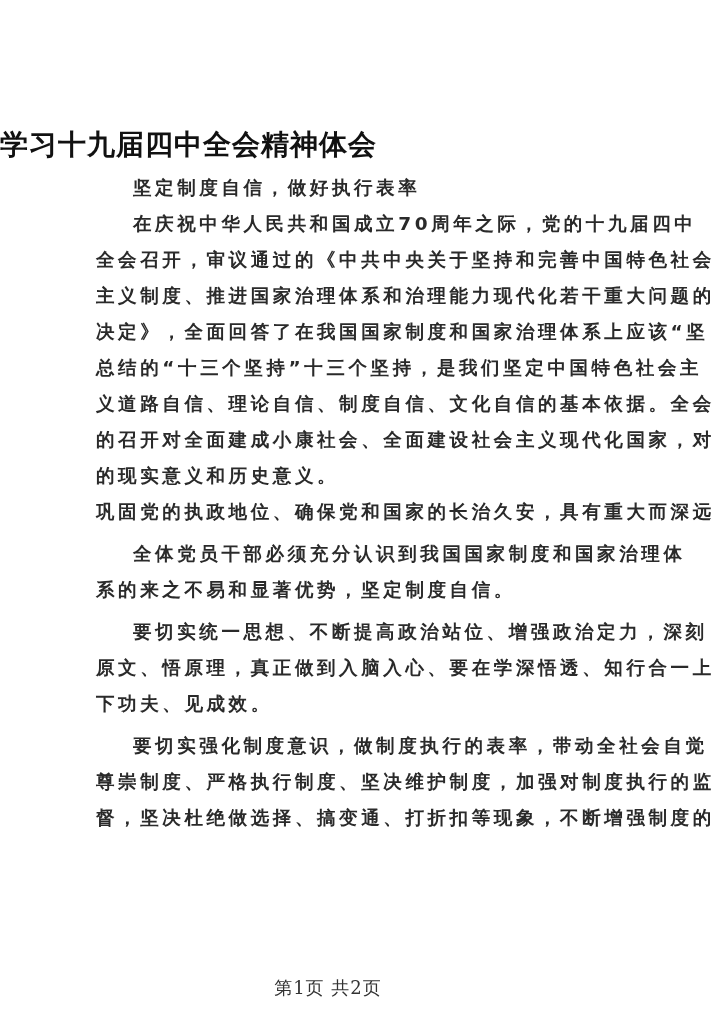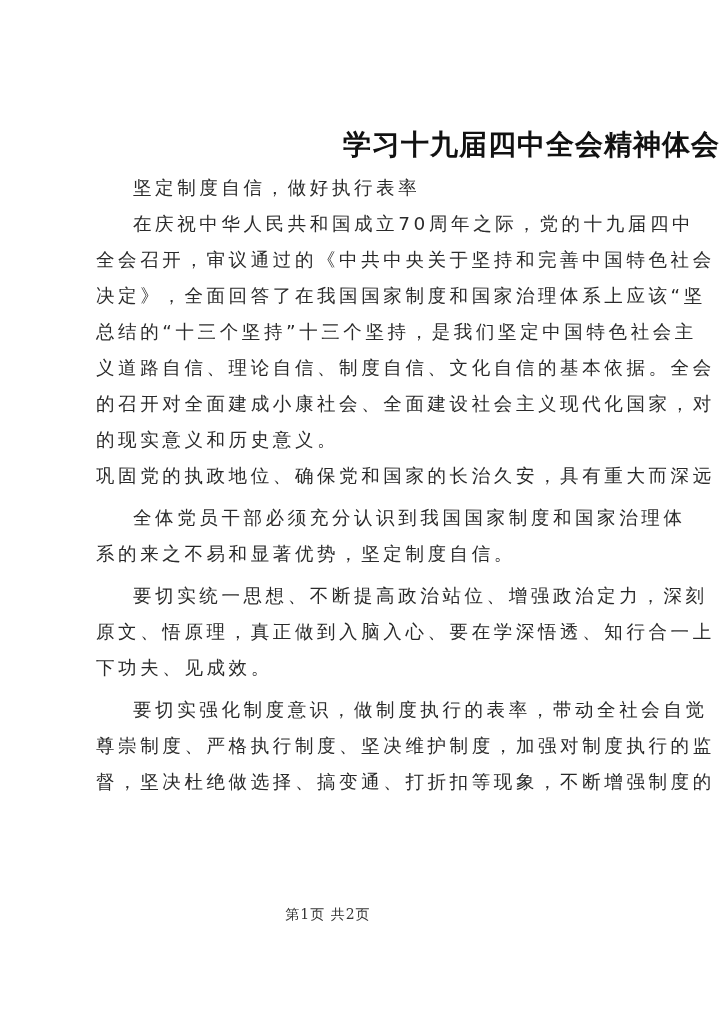--- a/index.html
+++ b/index.html
@@ -6,7 +6,7 @@
   body { width: 720px; height: 1018px; position: relative; overflow: hidden;
          font-family: "DejaVu Serif", "Liberation Serif", serif; color: #222; }
   .page { position: absolute; left: 0; top: 0; width: 720px; height: 1018px; background: #fff; }
-  .title { position: absolute; left: 0; width: 720px; top: 126px; text-align: right;
+  .title { position: absolute; left: 0; width: 720px; top: 126px; text-align: left;
            font-size: 28px; font-weight: bold; letter-spacing: 1px; color: #111;
            font-family: "DejaVu Sans", "Liberation Sans", sans-serif; }
   .body-text { position: absolute; left: 96px; width: 534px; top: 170px; }

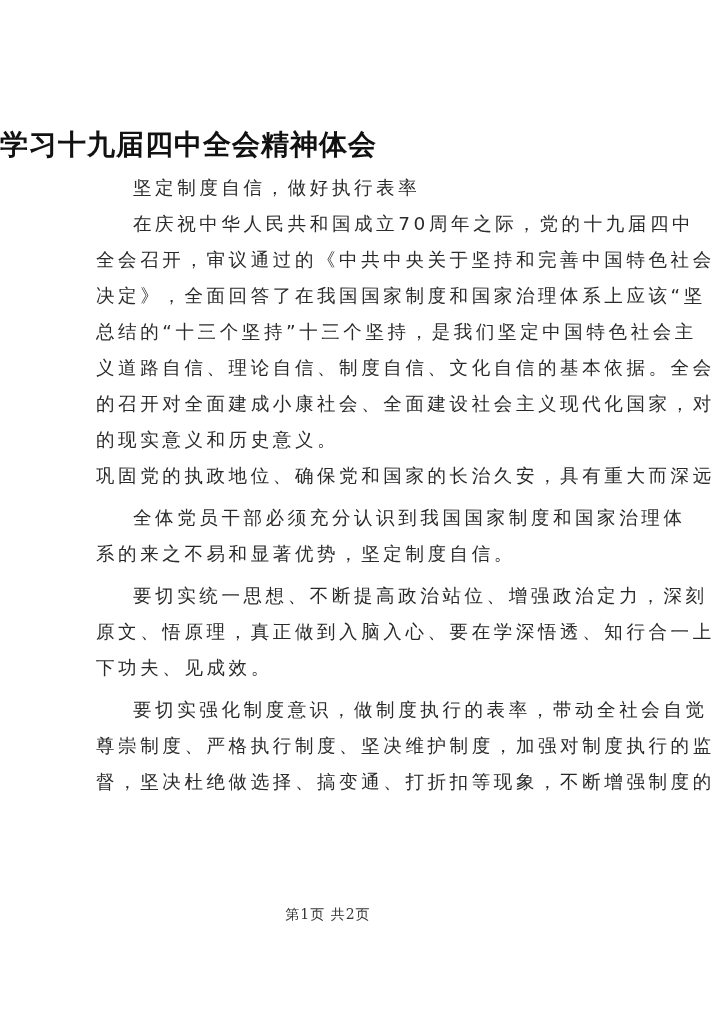--- a/index.html
+++ b/index.html
@@ -12,7 +12,7 @@
   .body-text { position: absolute; left: 96px; width: 534px; top: 170px; }
   .line { height: 36px; line-height: 36px; font-size: 18.5px; white-space: nowrap;
           letter-spacing: 3.6px; color: #2a2a2a;
-          font-family: "DejaVu Sans", "Liberation Sans", sans-serif; }
+          font-family: "DejaVu Sans", "Liberation Sans", sans-serif; font-weight: bold; }
   .indent { padding-left: 37px; }
   .gap { height: 6px; }
   .footer { position: absolute; left: 0; width: 656px; top: 906px; text-align: center;

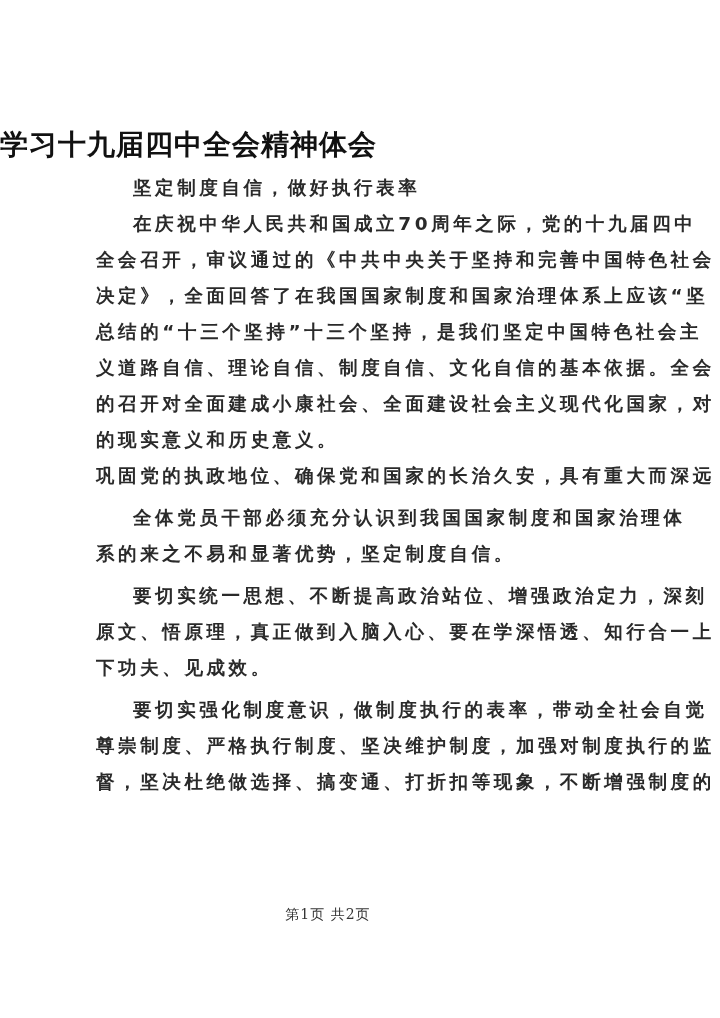--- a/index.html
+++ b/index.html
@@ -30,6 +30,7 @@
     <div>
       <div class="line indent">在庆祝中华人民共和国成立70周年之际，党的十九届四中</div>
       <div class="line">全会召开，审议通过的《中共中央关于坚持和完善中国特色社会</div>
+      <div class="line">主义制度、推进国家治理体系和治理能力现代化若干重大问题的</div>
       <div class="line">决定》，全面回答了在我国国家制度和国家治理体系上应该“坚</div>
       <div class="line">总结的“十三个坚持”十三个坚持，是我们坚定中国特色社会主</div>
       <div class="line">义道路自信、理论自信、制度自信、文化自信的基本依据。全会</div>

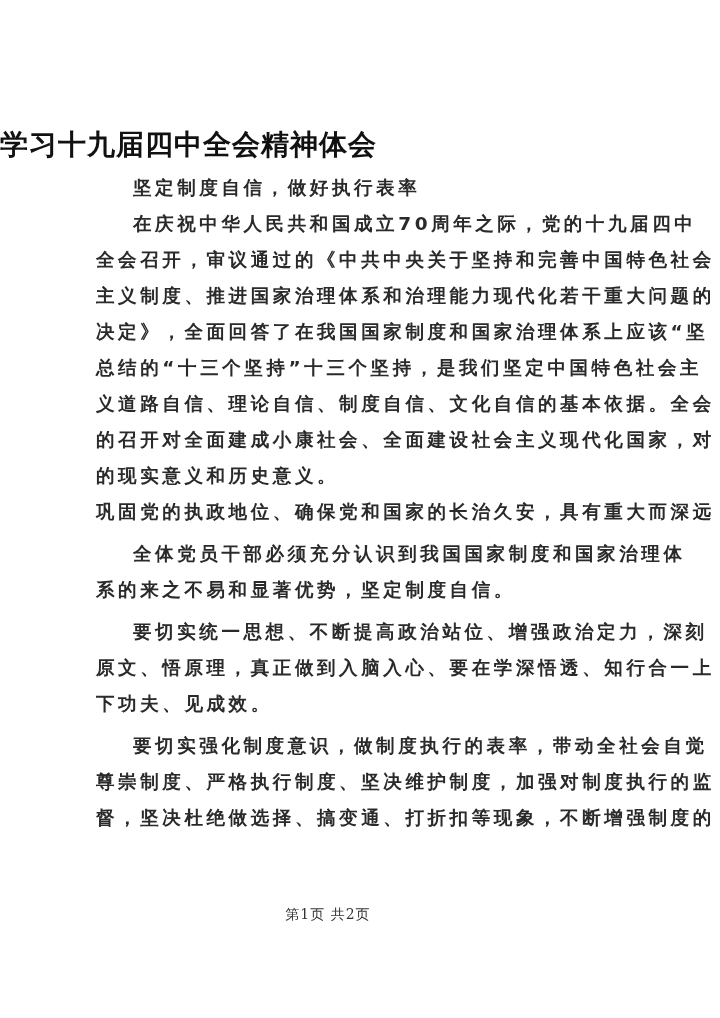--- a/index.html
+++ b/index.html
@@ -15,8 +15,8 @@
           font-family: "DejaVu Sans", "Liberation Sans", sans-serif; font-weight: bold; }
   .indent { padding-left: 37px; }
   .gap { height: 6px; }
-  .footer { position: absolute; left: 0; width: 656px; top: 906px; text-align: center;
-            font-size: 14px; color: #333; letter-spacing: 1px; }
+  .footer { position: absolute; left: 0; width: 656px; top: 976px; text-align: center;
+            font-size: 18px; color: #333; letter-spacing: 1px; }
 </style>
 </head>
 <body>

